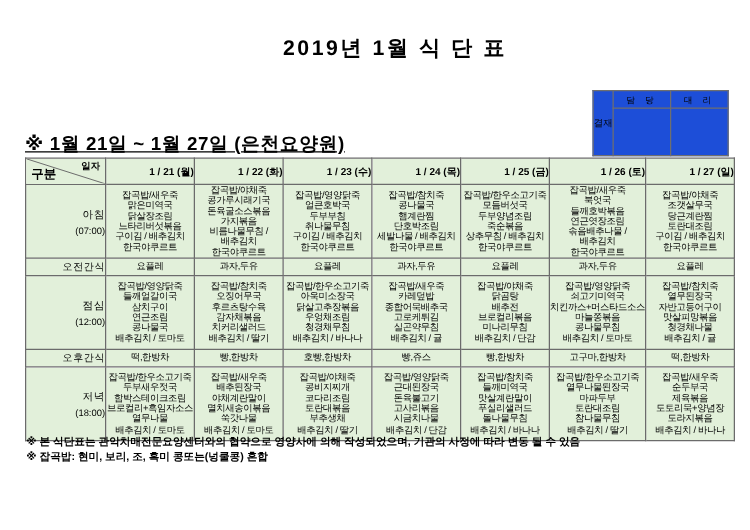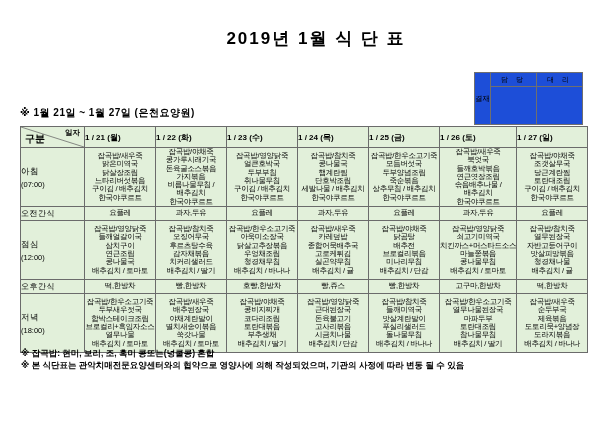--- a/index.html
+++ b/index.html
@@ -18,7 +18,7 @@
   .ap-stamp{width:15px;font-size:7.5px;word-break:break-all;line-height:1.25;padding:0 3px;}
   .ap-head{width:45px;height:13px;font-size:7px;letter-spacing:3px;}
   .ap-empty{height:37px;}
-  .subtitle{position:absolute;top:106px;left:20px;font-size:10px;font-weight:bold;letter-spacing:0.5px;}
+  .subtitle{position:absolute;top:106px;left:20px;font-size:15px;font-weight:bold;letter-spacing:0.5px;text-decoration:underline;}
   
   .menu{position:absolute;top:126px;left:20px;border-collapse:collapse;table-layout:fixed;}
   .menu th,.menu td{

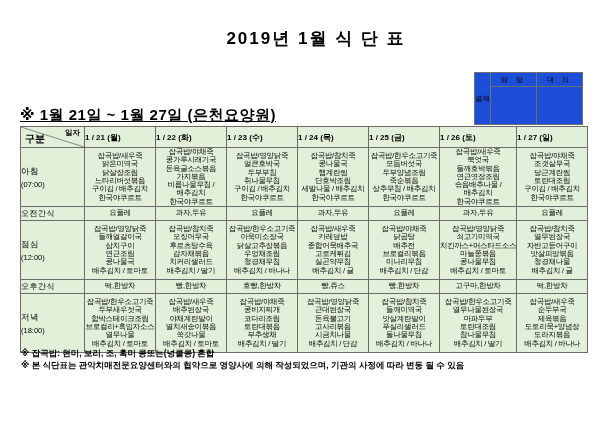--- a/index.html
+++ b/index.html
@@ -23,7 +23,7 @@
   .menu{position:absolute;top:126px;left:20px;border-collapse:collapse;table-layout:fixed;}
   .menu th,.menu td{
     border:1px solid #6b6b6b;background:#e2f0da;padding:0;
-    text-align:left;vertical-align:middle;overflow:hidden;
+    text-align:right;vertical-align:middle;overflow:hidden;
   }
   .corner{position:relative;}
   .corner .diag{position:absolute;top:0;left:0;width:100%;height:100%;}

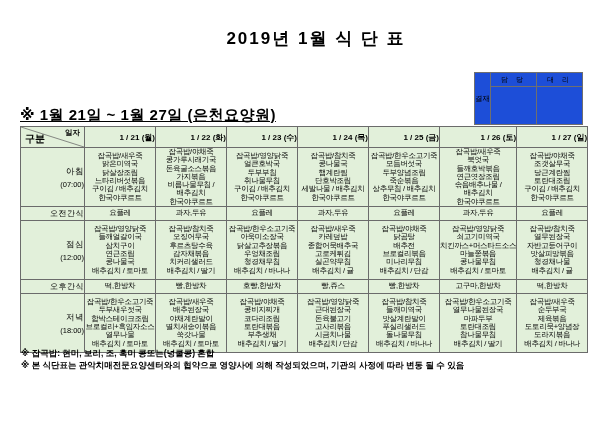--- a/index.html
+++ b/index.html
@@ -405,8 +405,8 @@
 </table>
 
 <div class="notes">
+  <div class="note-line">※ 본 식단표는 관악치매전문요양센터와의 협약으로 영양사에 의해 작성되었으며, 기관의 사정에 따라 변동 될 수 있음</div>
   <div class="note-line">※ 잡곡밥: 현미, 보리, 조, 흑미 콩또는(넝쿨콩) 혼합</div>
-  <div class="note-line">※ 본 식단표는 관악치매전문요양센터와의 협약으로 영양사에 의해 작성되었으며, 기관의 사정에 따라 변동 될 수 있음</div>
 </div>
 
 </body></html>

